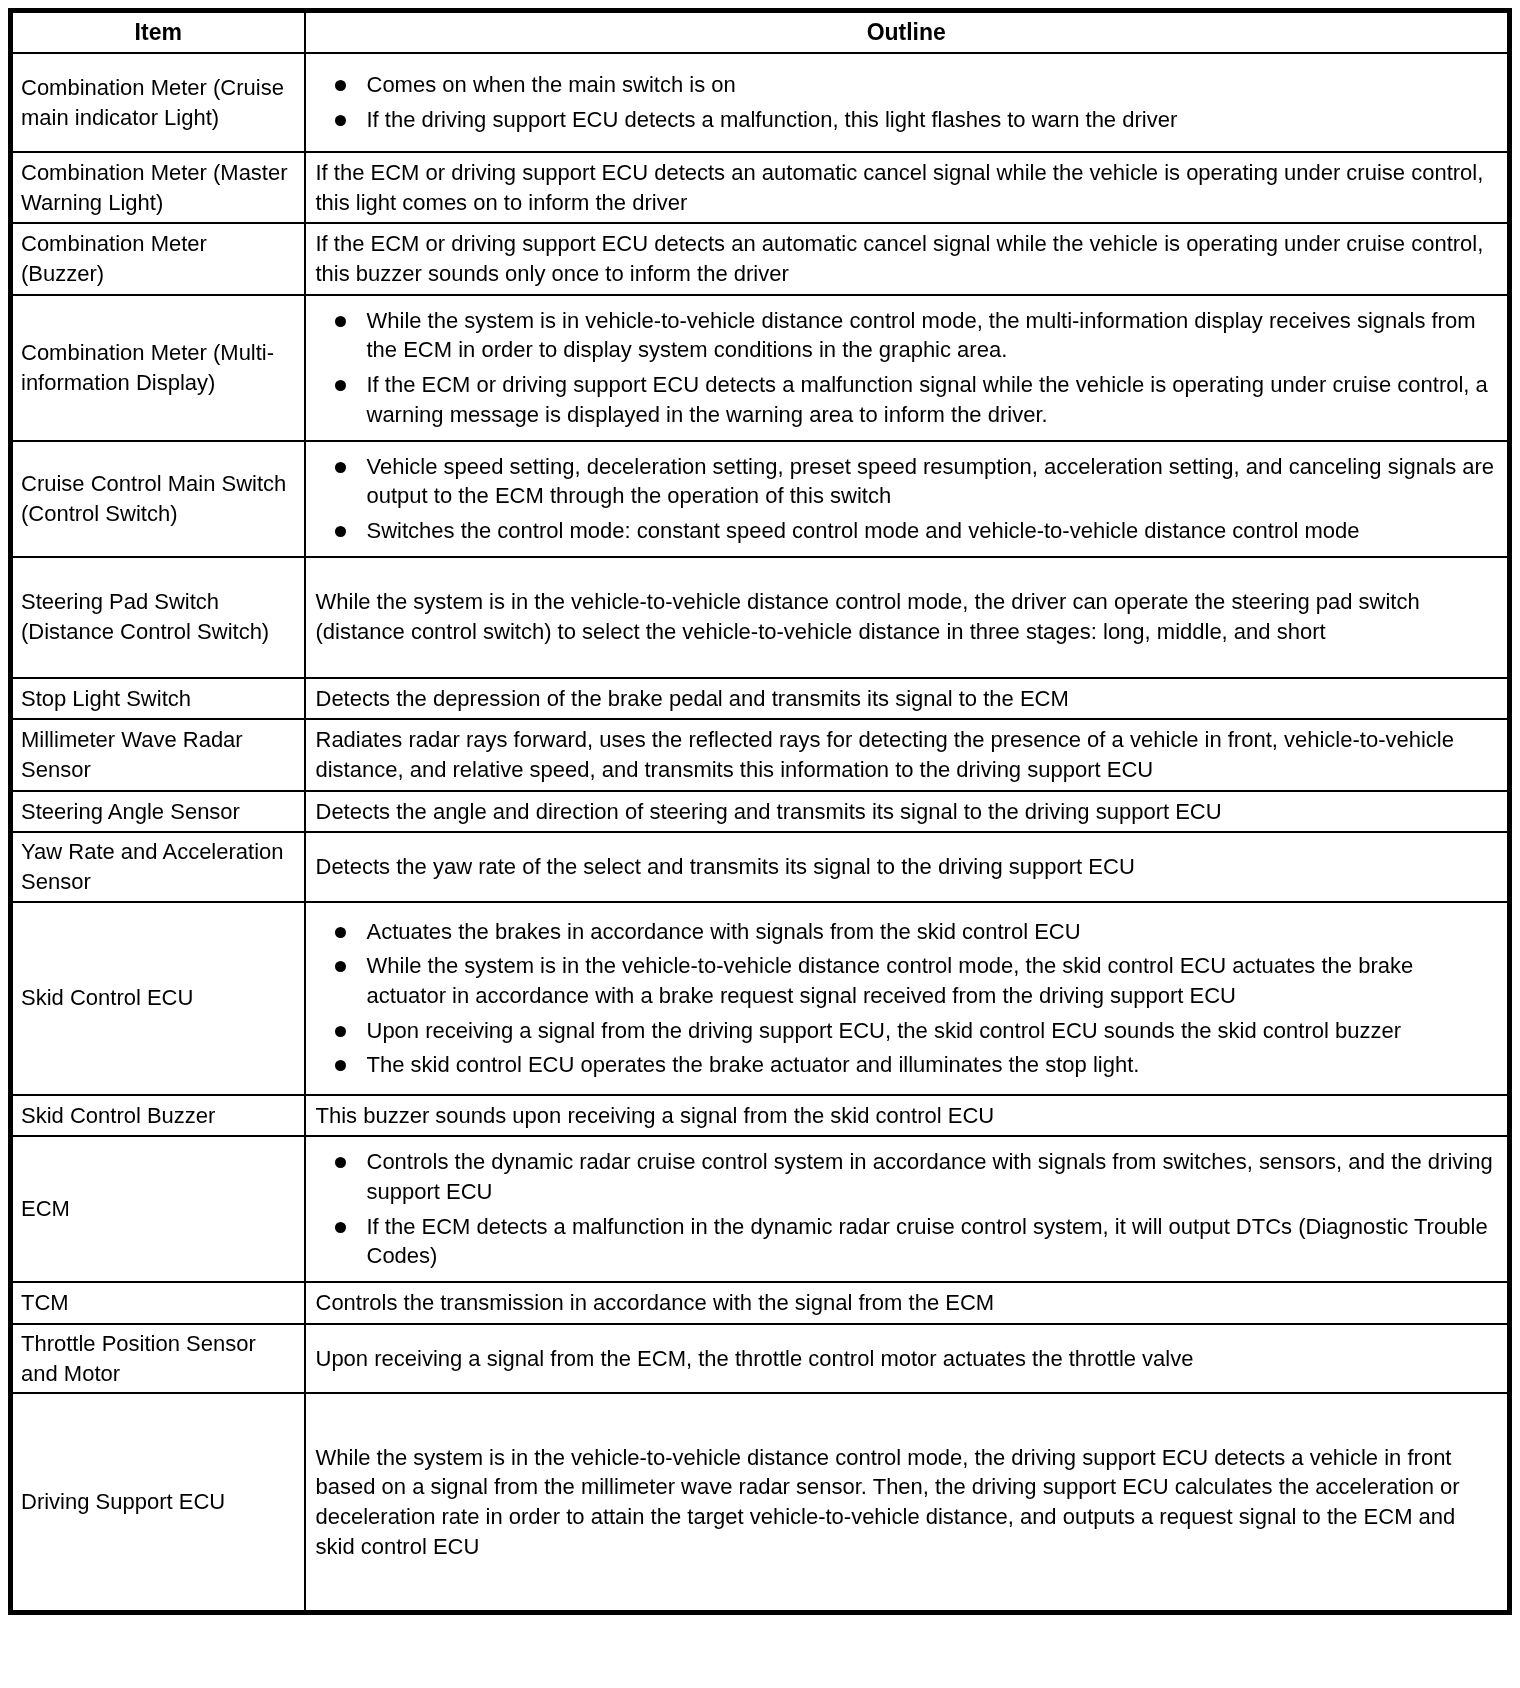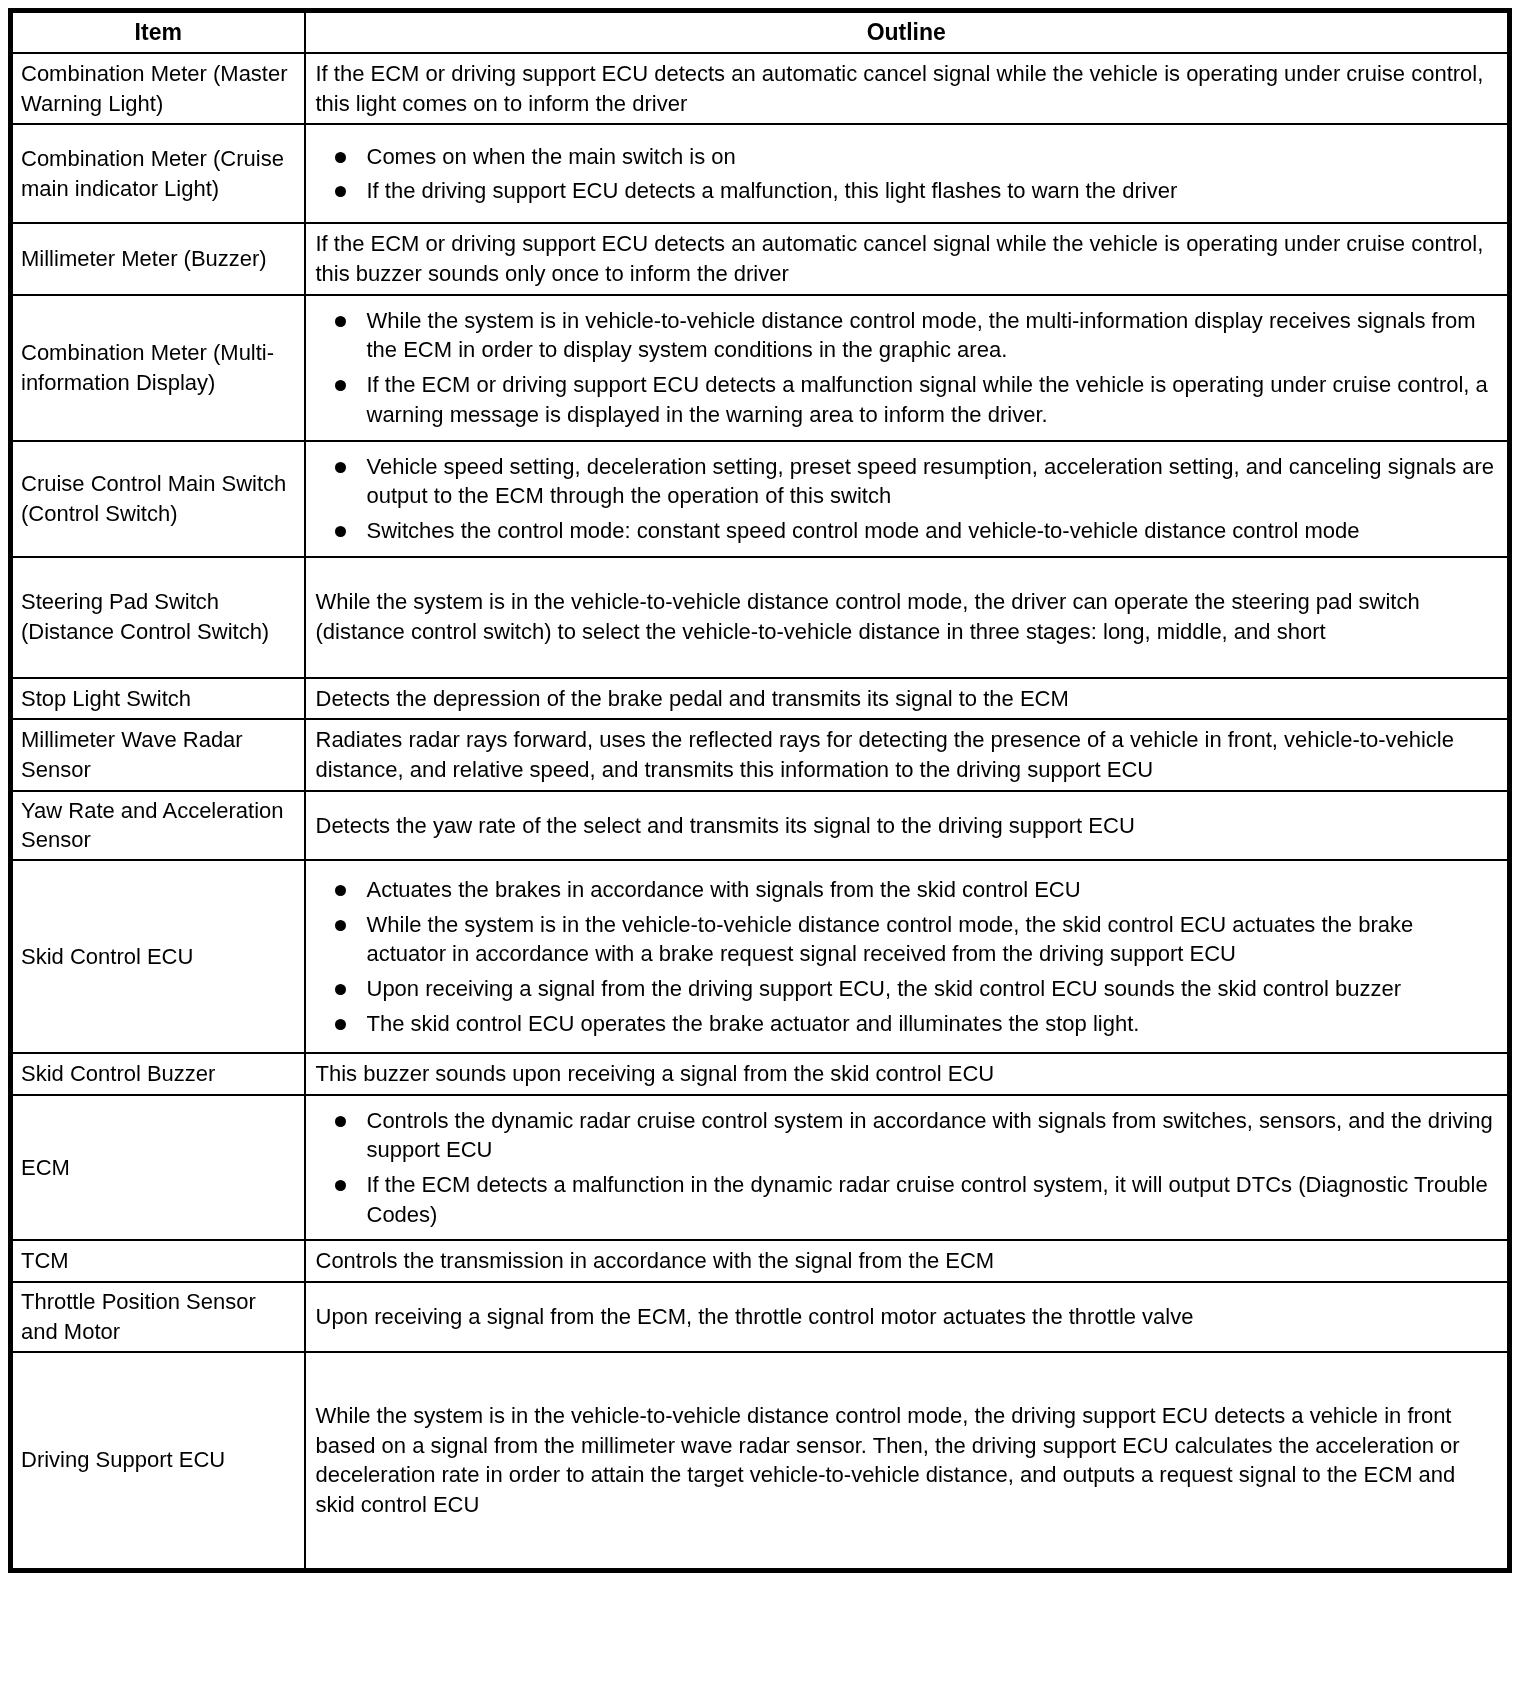--- a/index.html
+++ b/index.html
@@ -82,27 +82,27 @@
     </thead>
     <tbody>
 
+      <tr style="height:99px">
+        <td class="item">Combination Meter (Cruise main indicator Light)</td>
+        <td class="outline">
+          <ul class="blist">
+            <li>
+                <span class="dot"></span>
+                <span class="btxt">Comes on when the main switch is on</span>
+              </li>
+            <li>
+                <span class="dot"></span>
+                <span class="btxt">If the driving support ECU detects a malfunction, this light flashes to warn the driver</span>
+              </li>
+          </ul>
+        </td>
+      </tr>
+
       <tr style="height:65px">
         <td class="item">Combination Meter (Master Warning Light)</td>
         <td class="outline">
             <div class="txt">If the ECM or driving support ECU detects an automatic cancel signal while the vehicle is operating under cruise control, this light comes on to inform the driver</div>
           </td>
-      </tr>
-
-      <tr style="height:99px">
-        <td class="item">Combination Meter (Cruise main indicator Light)</td>
-        <td class="outline">
-          <ul class="blist">
-            <li>
-                <span class="dot"></span>
-                <span class="btxt">Comes on when the main switch is on</span>
-              </li>
-            <li>
-                <span class="dot"></span>
-                <span class="btxt">If the driving support ECU detects a malfunction, this light flashes to warn the driver</span>
-              </li>
-          </ul>
-        </td>
       </tr>
 
       <tr style="height:65px">

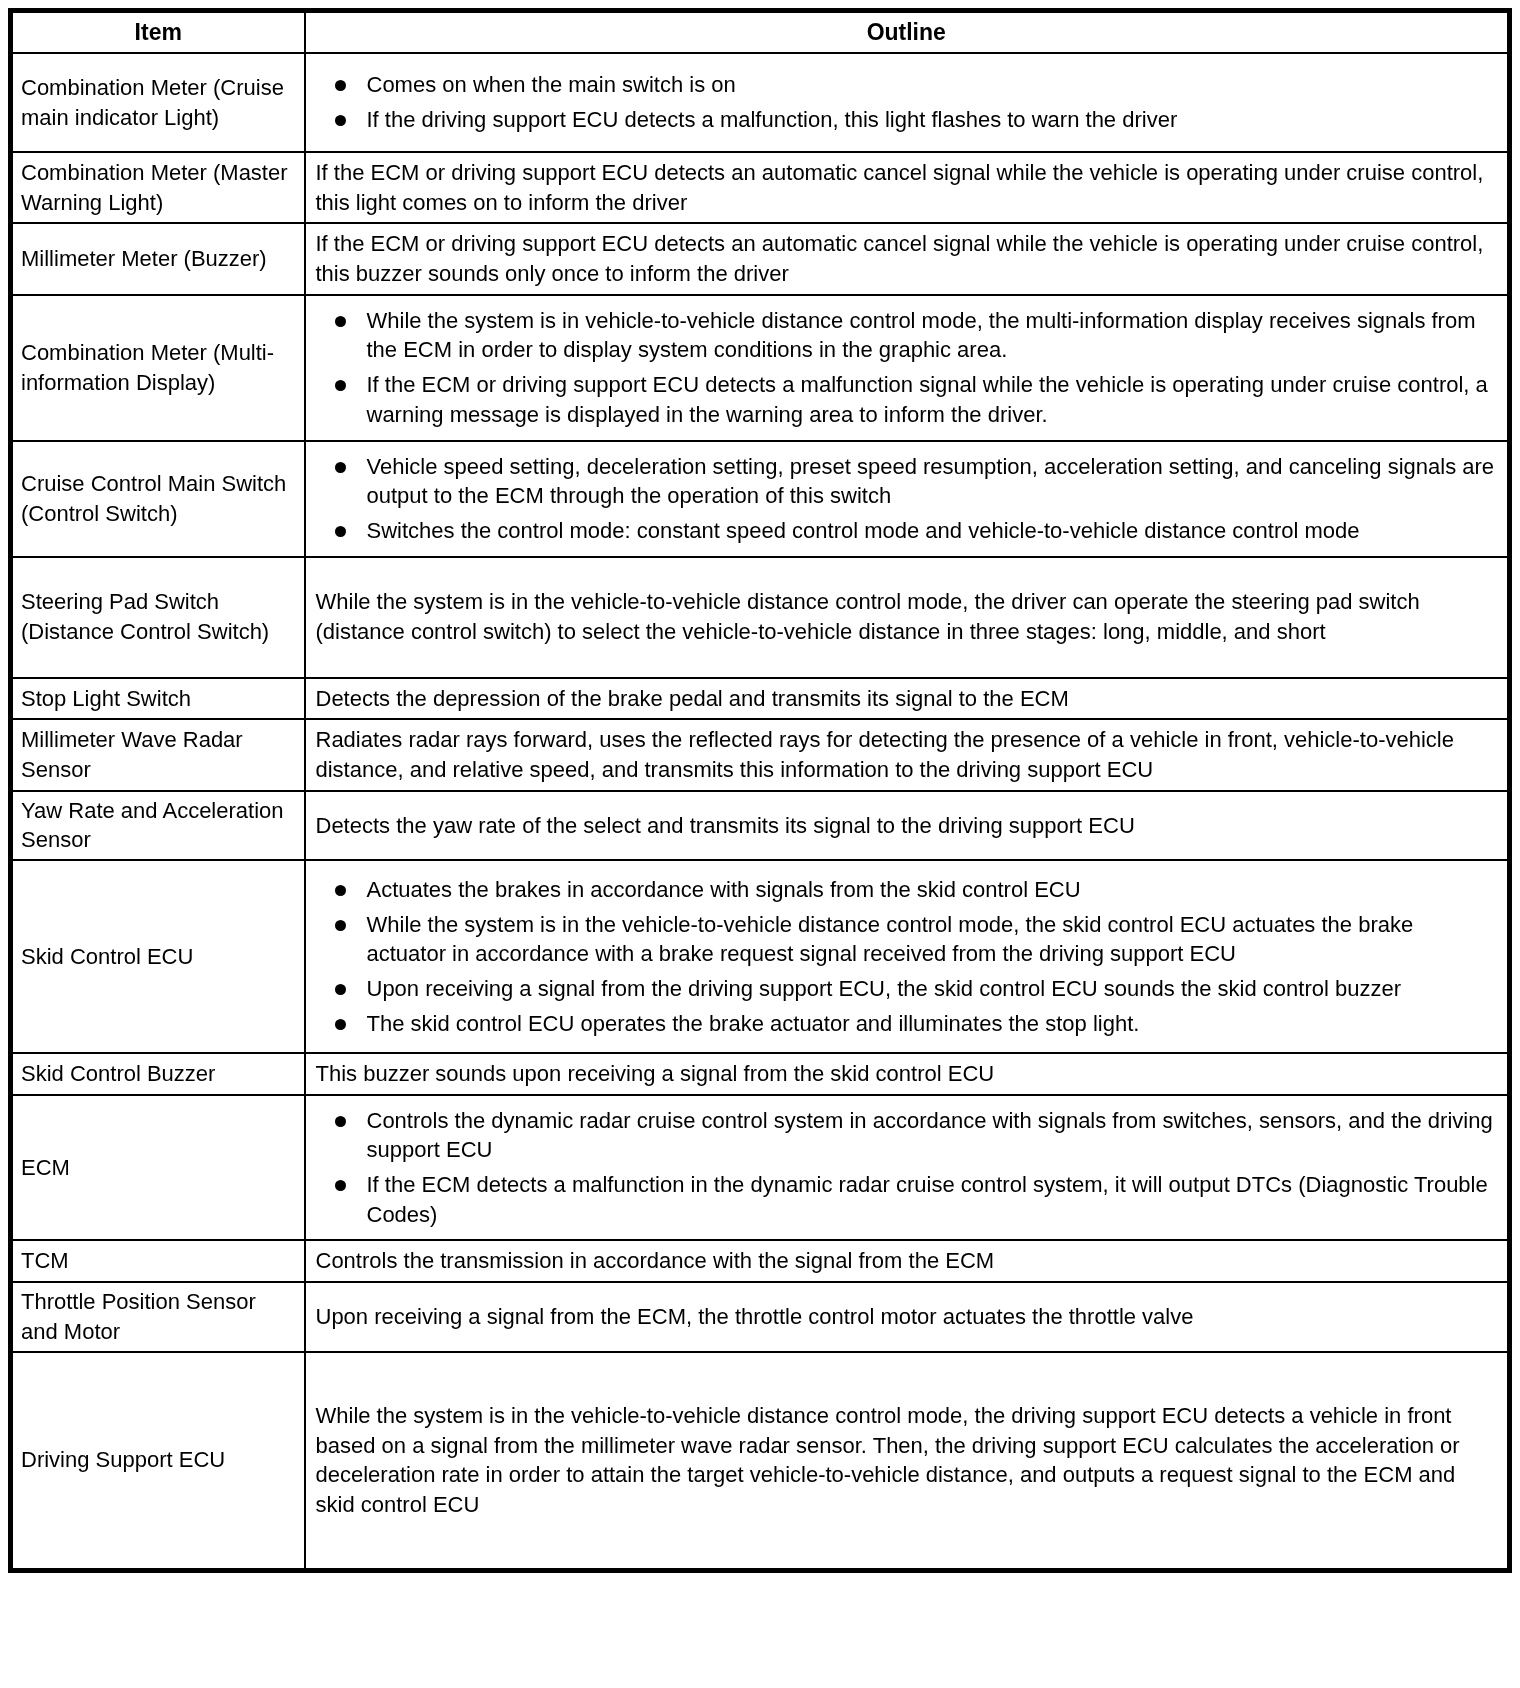--- a/index.html
+++ b/index.html
@@ -106,7 +106,7 @@
       </tr>
 
       <tr style="height:65px">
-        <td class="item">Millimeter Meter (Buzzer)</td>
+        <td class="item">Combination Meter (Buzzer)</td>
         <td class="outline">
             <div class="txt">If the ECM or driving support ECU detects an automatic cancel signal while the vehicle is operating under cruise control, this buzzer sounds only once to inform the driver</div>
           </td>

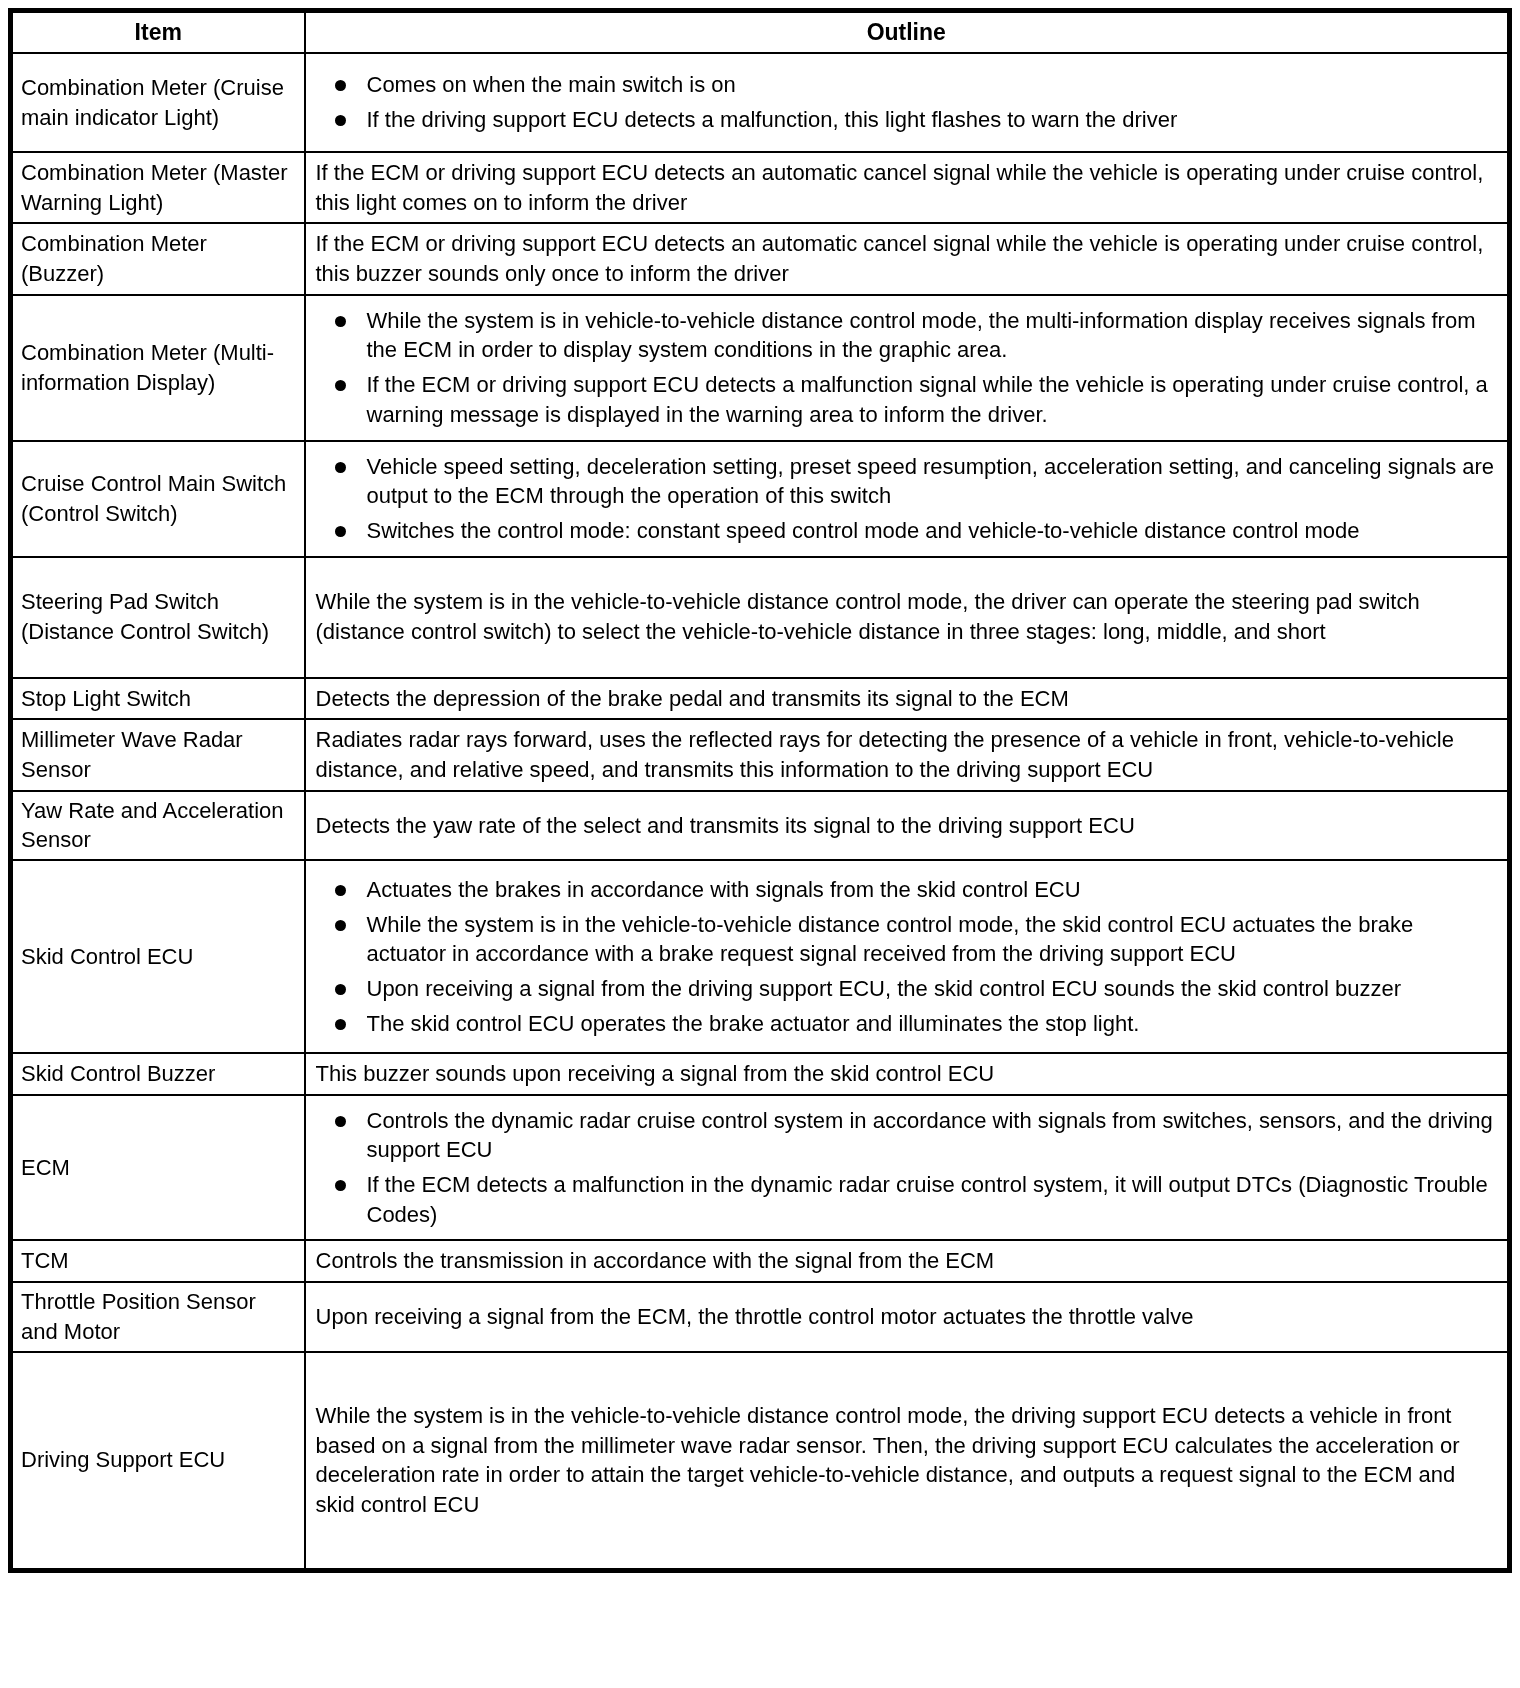--- a/index.html
+++ b/index.html
@@ -167,6 +167,12 @@
           </td>
       </tr>
 
+      <tr style="height:37px">
+        <td class="item">Steering Angle Sensor</td>
+        <td class="outline">
+            <div class="txt">Detects the angle and direction of steering and transmits its signal to the driving support ECU</div>
+          </td>
+      </tr>
 
 
       <tr style="height:67px">

